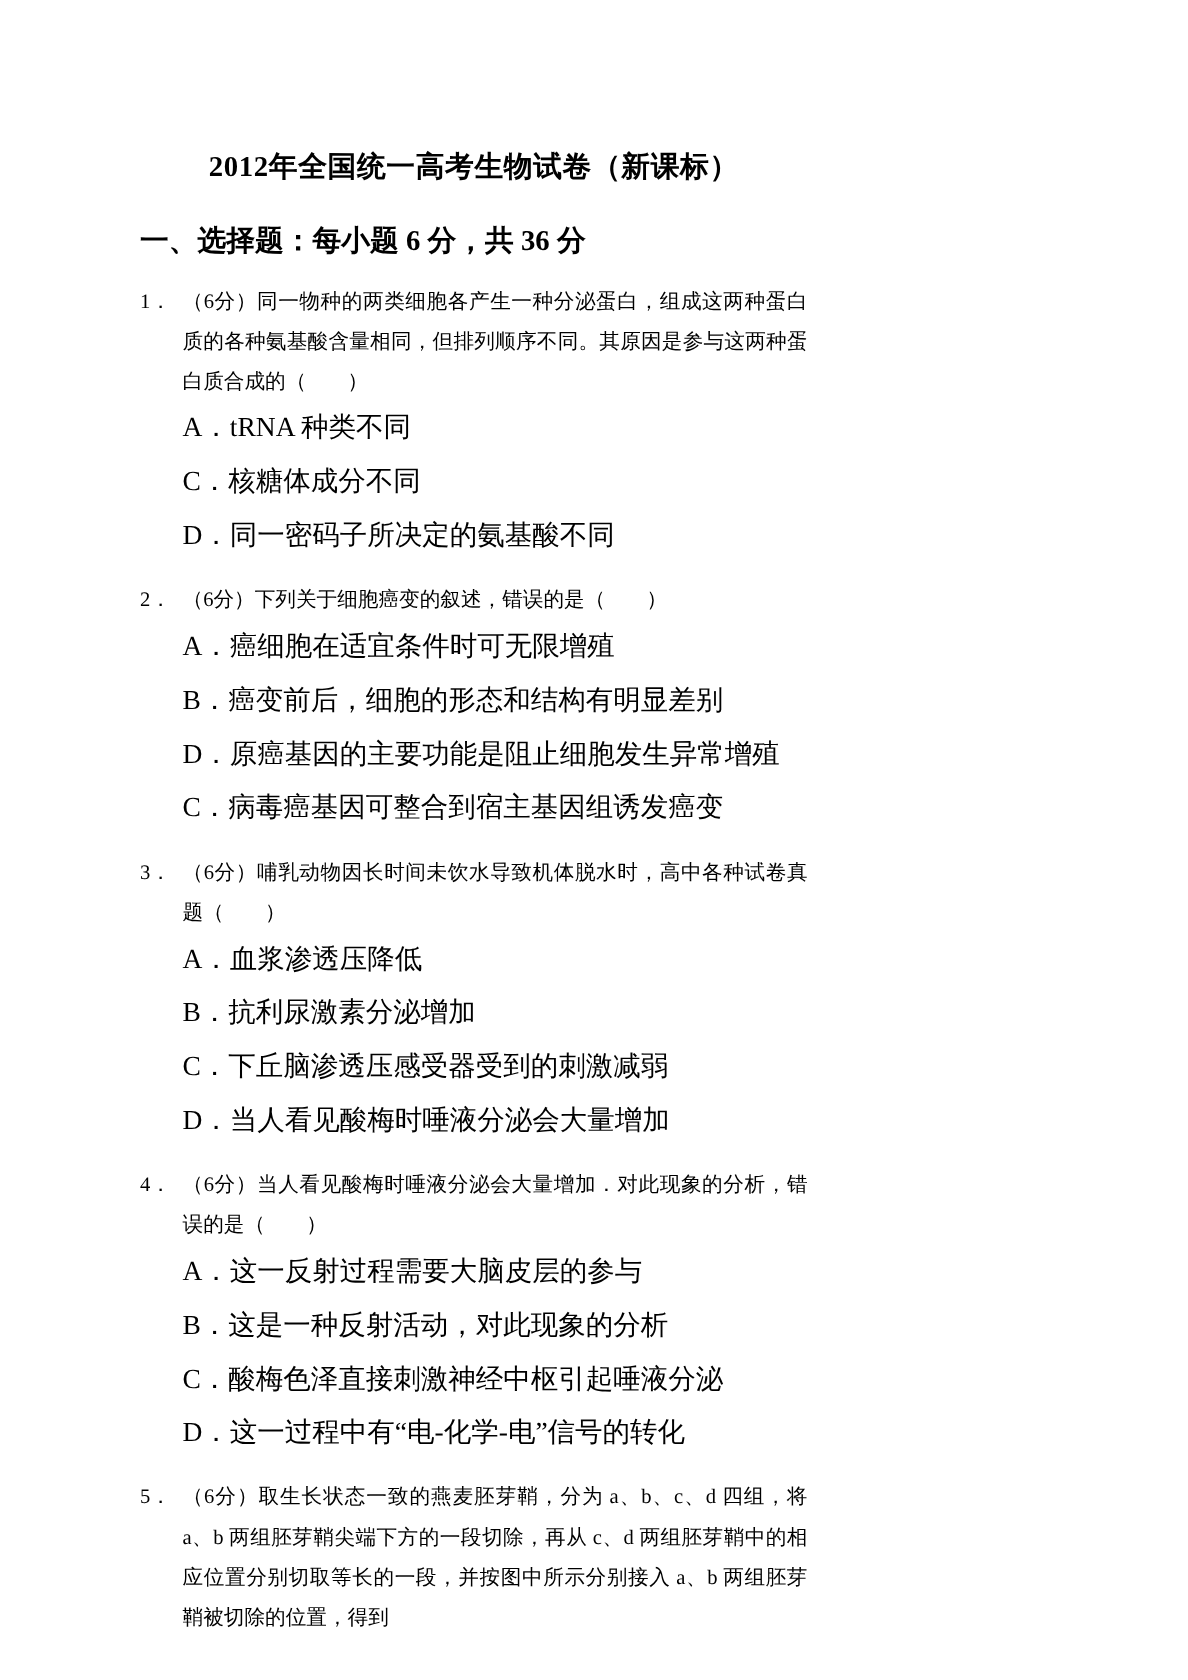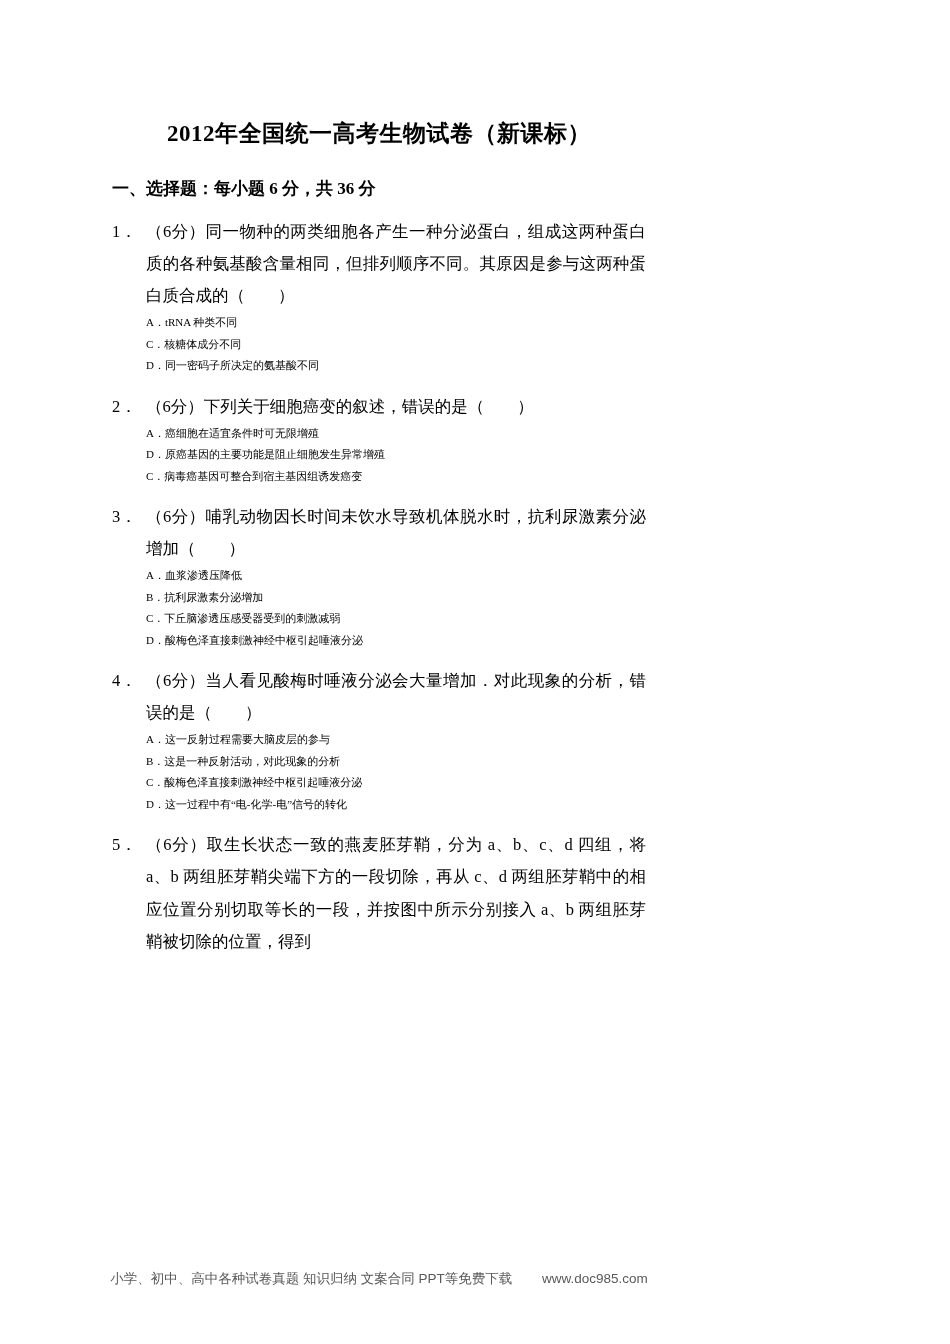--- a/index.html
+++ b/index.html
@@ -29,7 +29,7 @@
     line-height: 1.4;
   }
   .section-heading {
-    font-size: 17px;
+    font-size: 23px;
     font-weight: bold;
     margin: 0 0 14px 0;
     line-height: 1.5;

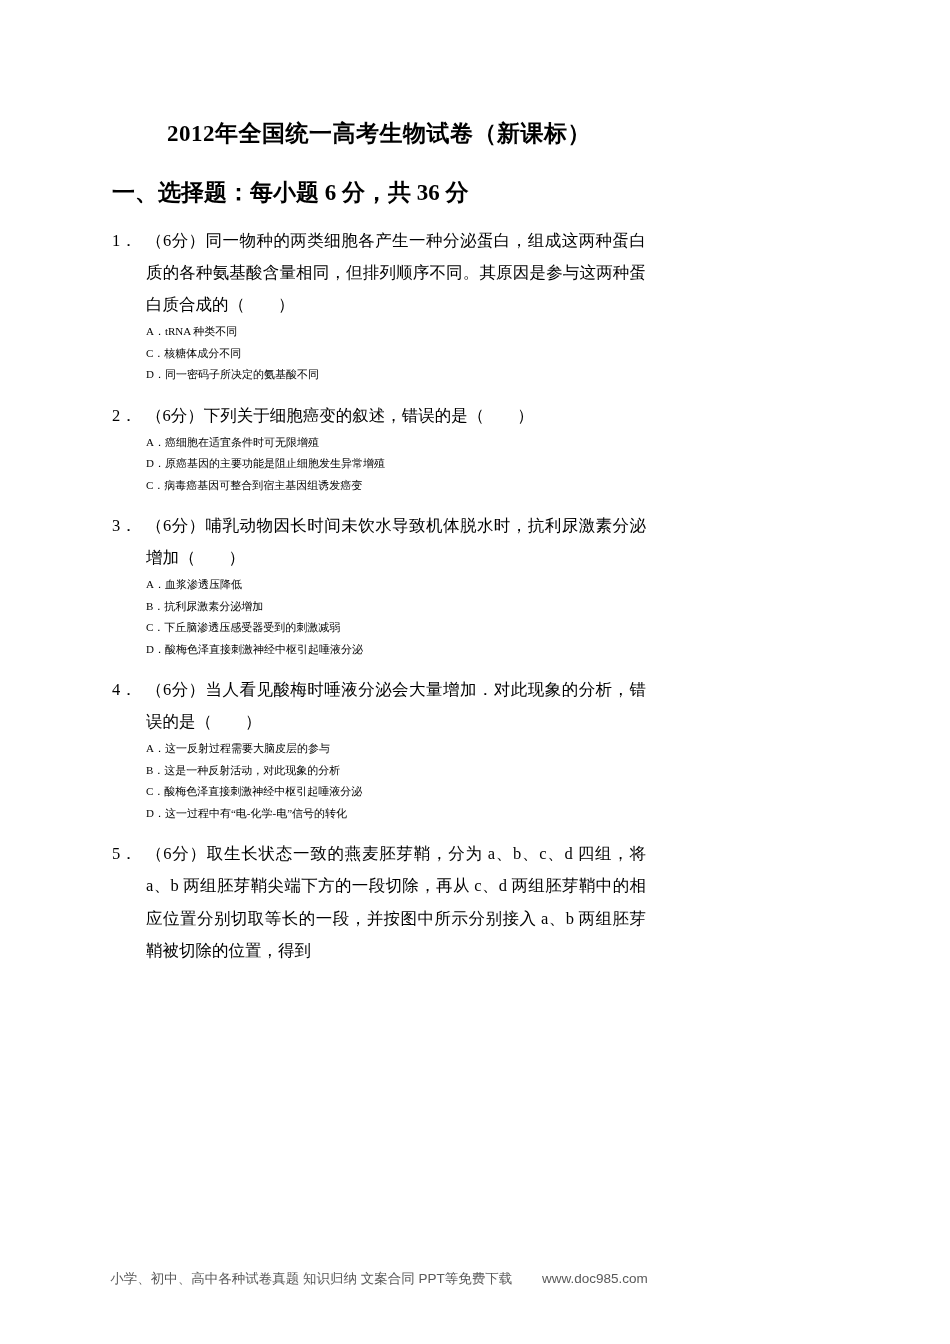--- a/index.html
+++ b/index.html
@@ -60,7 +60,7 @@
     list-style: none;
   }
   .option {
-    font-size: 11px;
+    font-size: 22px;
     line-height: 1.95;
     padding-left: 34px;
     text-align: justify;

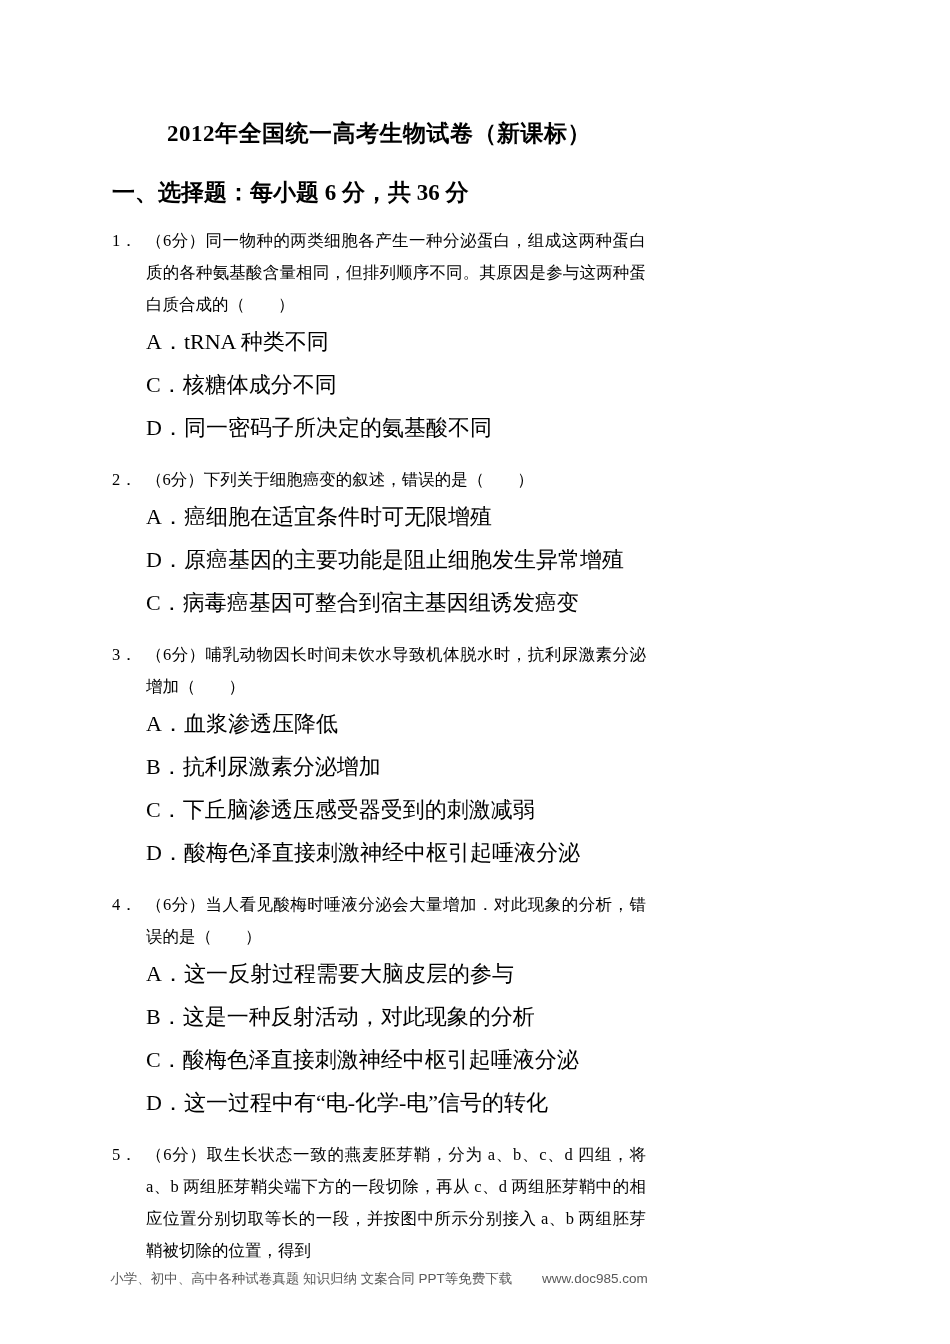--- a/index.html
+++ b/index.html
@@ -107,6 +107,7 @@
     </div>
     <ul class="options">
       <li class="option">A．癌细胞在适宜条件时可无限增殖</li>
+      <li class="option">B．癌变前后，细胞的形态和结构有明显差别</li>
       <li class="option">D．原癌基因的主要功能是阻止细胞发生异常增殖</li>
       <li class="option">C．病毒癌基因可整合到宿主基因组诱发癌变</li>
     </ul>

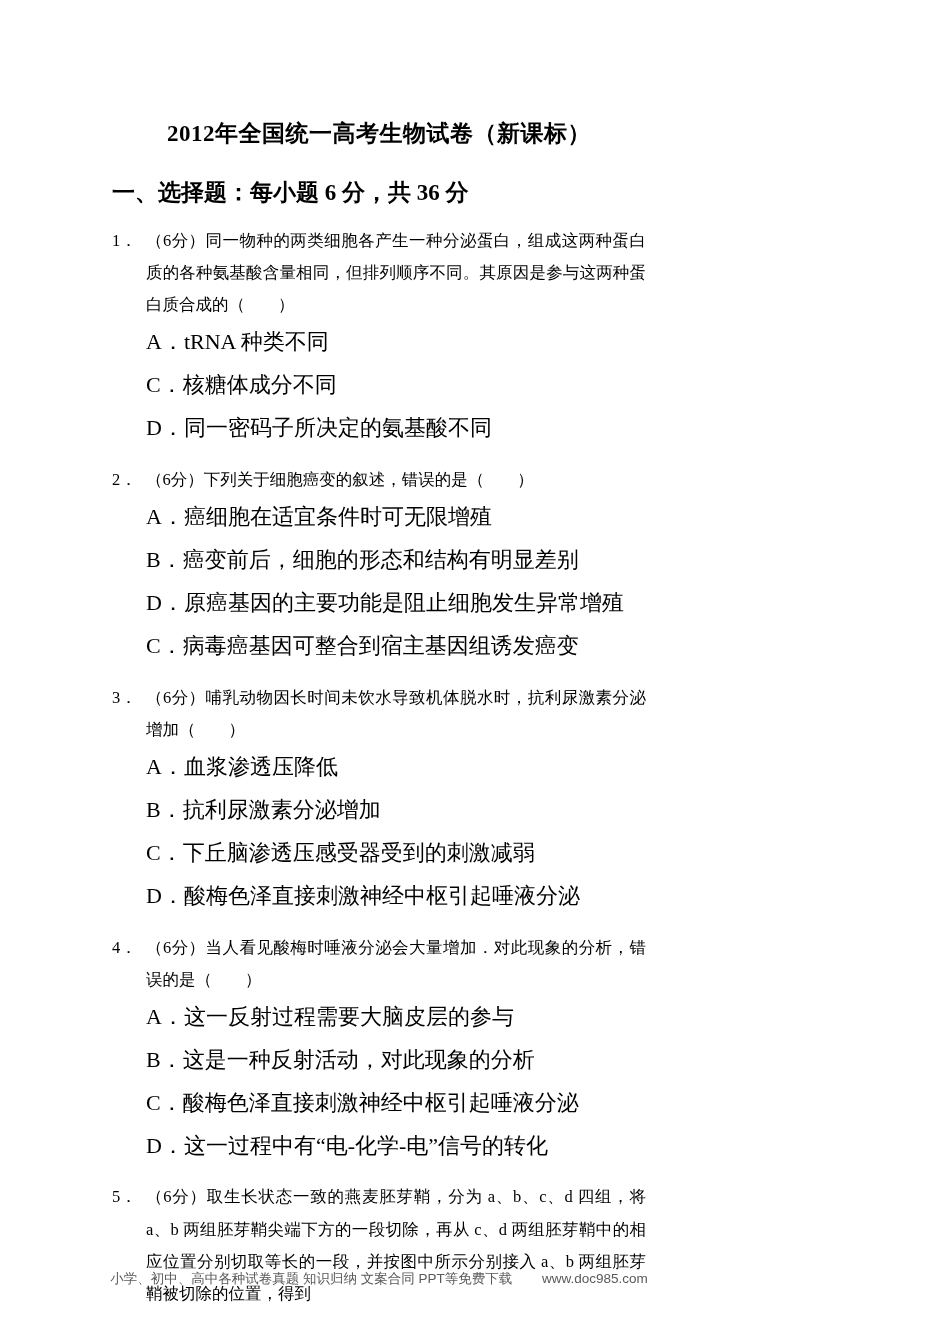--- a/index.html
+++ b/index.html
@@ -116,7 +116,7 @@
   <div class="question">
     <div class="q-stem">
       <span class="q-num">3．</span>
-      <span class="q-text">（6分）哺乳动物因长时间未饮水导致机体脱水时，抗利尿激素分泌增加（　　）</span>
+      <span class="q-text">（6分）哺乳动物因长时间未饮水导致机体脱水时，高中各种试卷真题（　　）</span>
     </div>
     <ul class="options">
       <li class="option">A．血浆渗透压降低</li>

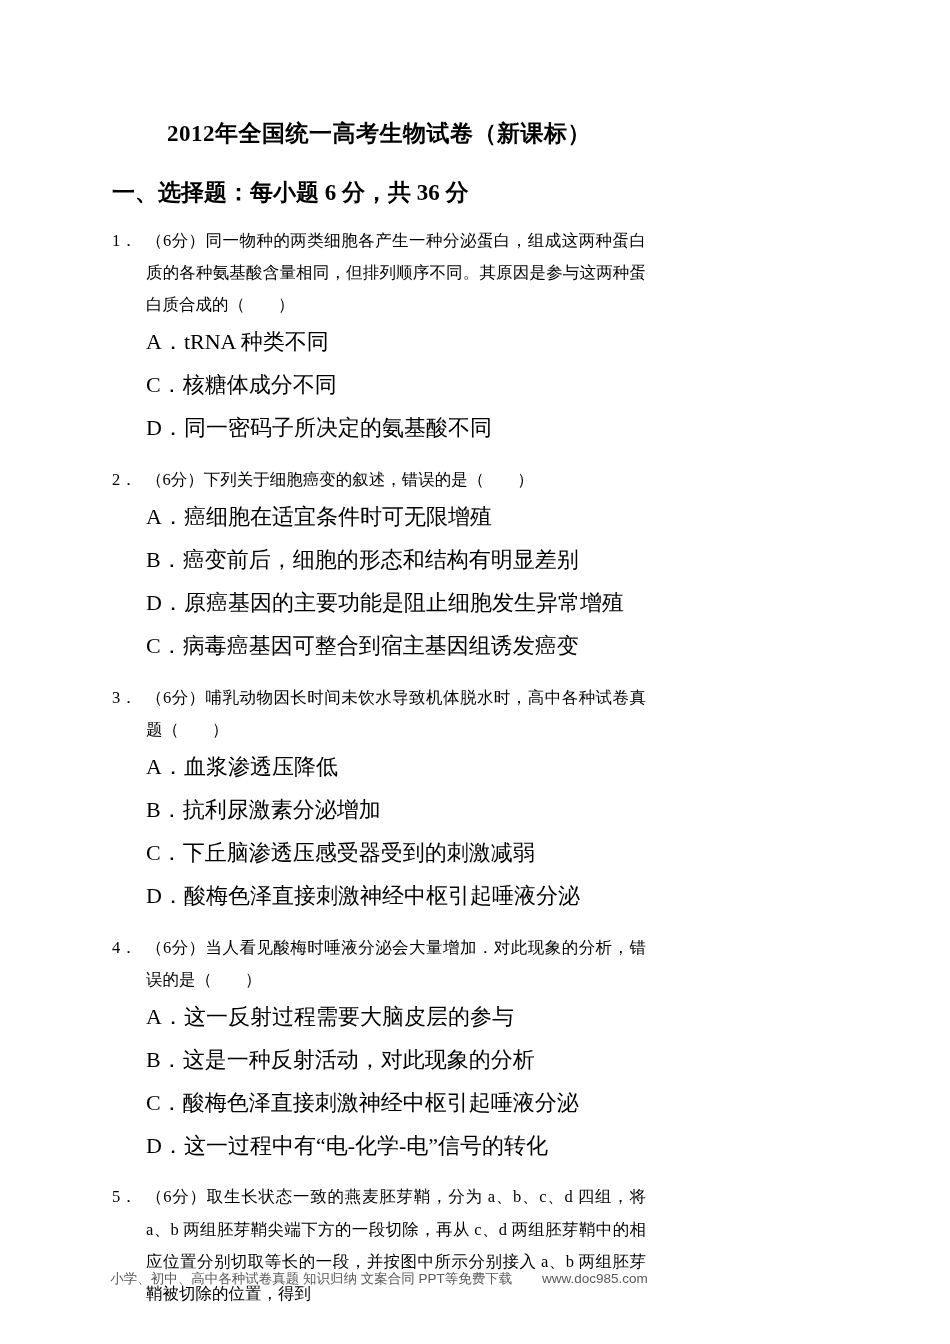--- a/index.html
+++ b/index.html
@@ -122,7 +122,7 @@
       <li class="option">A．血浆渗透压降低</li>
       <li class="option">B．抗利尿激素分泌增加</li>
       <li class="option">C．下丘脑渗透压感受器受到的刺激减弱</li>
-      <li class="option">D．酸梅色泽直接刺激神经中枢引起唾液分泌</li>
+      <li class="option">D．当人看见酸梅时唾液分泌会大量增加</li>
     </ul>
   </div>
 

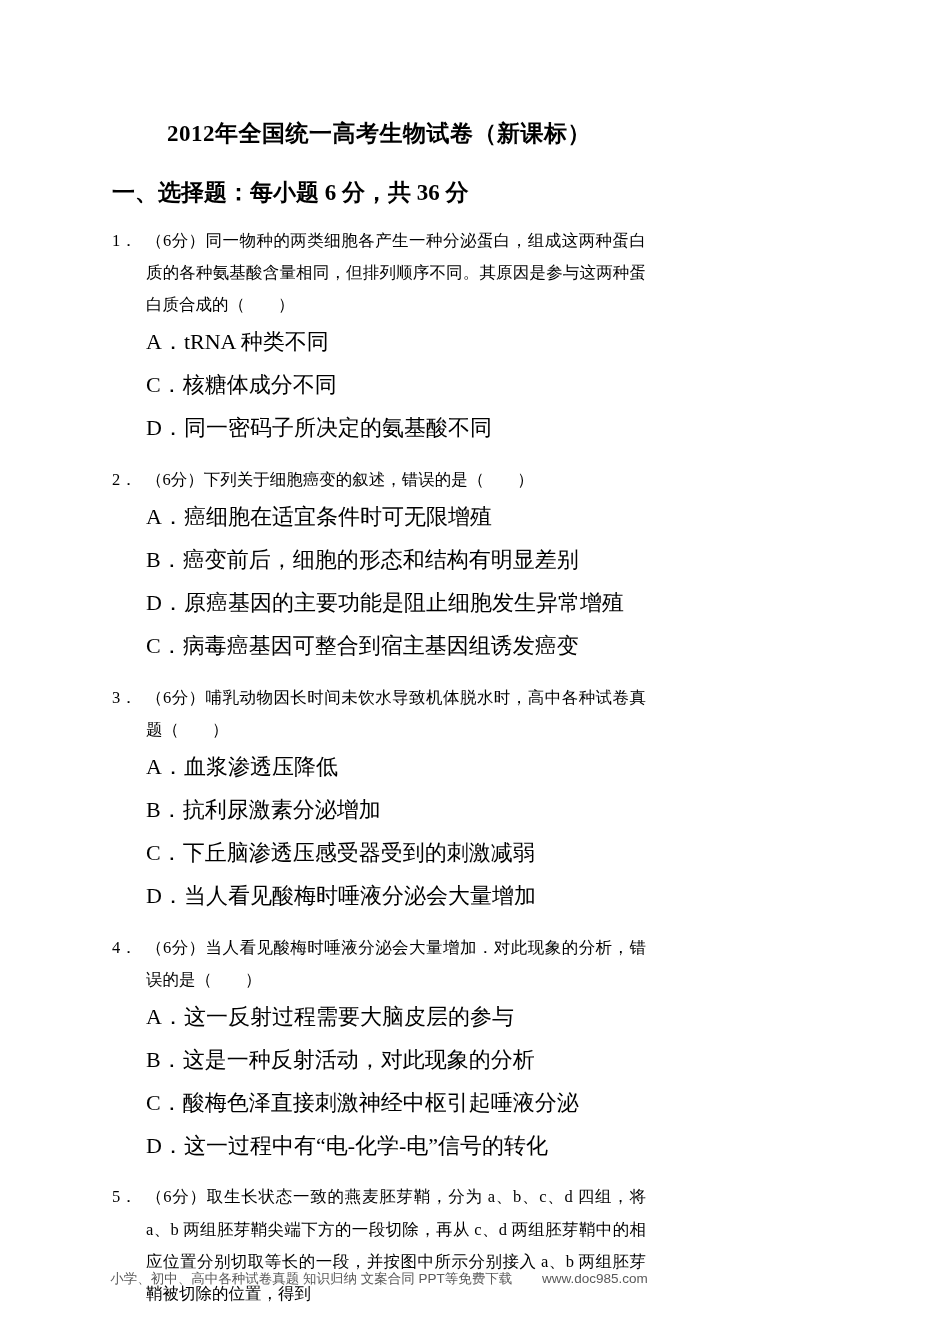--- a/index.html
+++ b/index.html
@@ -146,10 +146,6 @@
     </div>
   </div>
 
-  <div class="footer">
-    <span>小学、初中、高中各种试卷真题 知识归纳 文案合同 PPT等免费下载</span>
-    <span class="site">www.doc985.com</span>
-  </div>
 
 </div>
 

